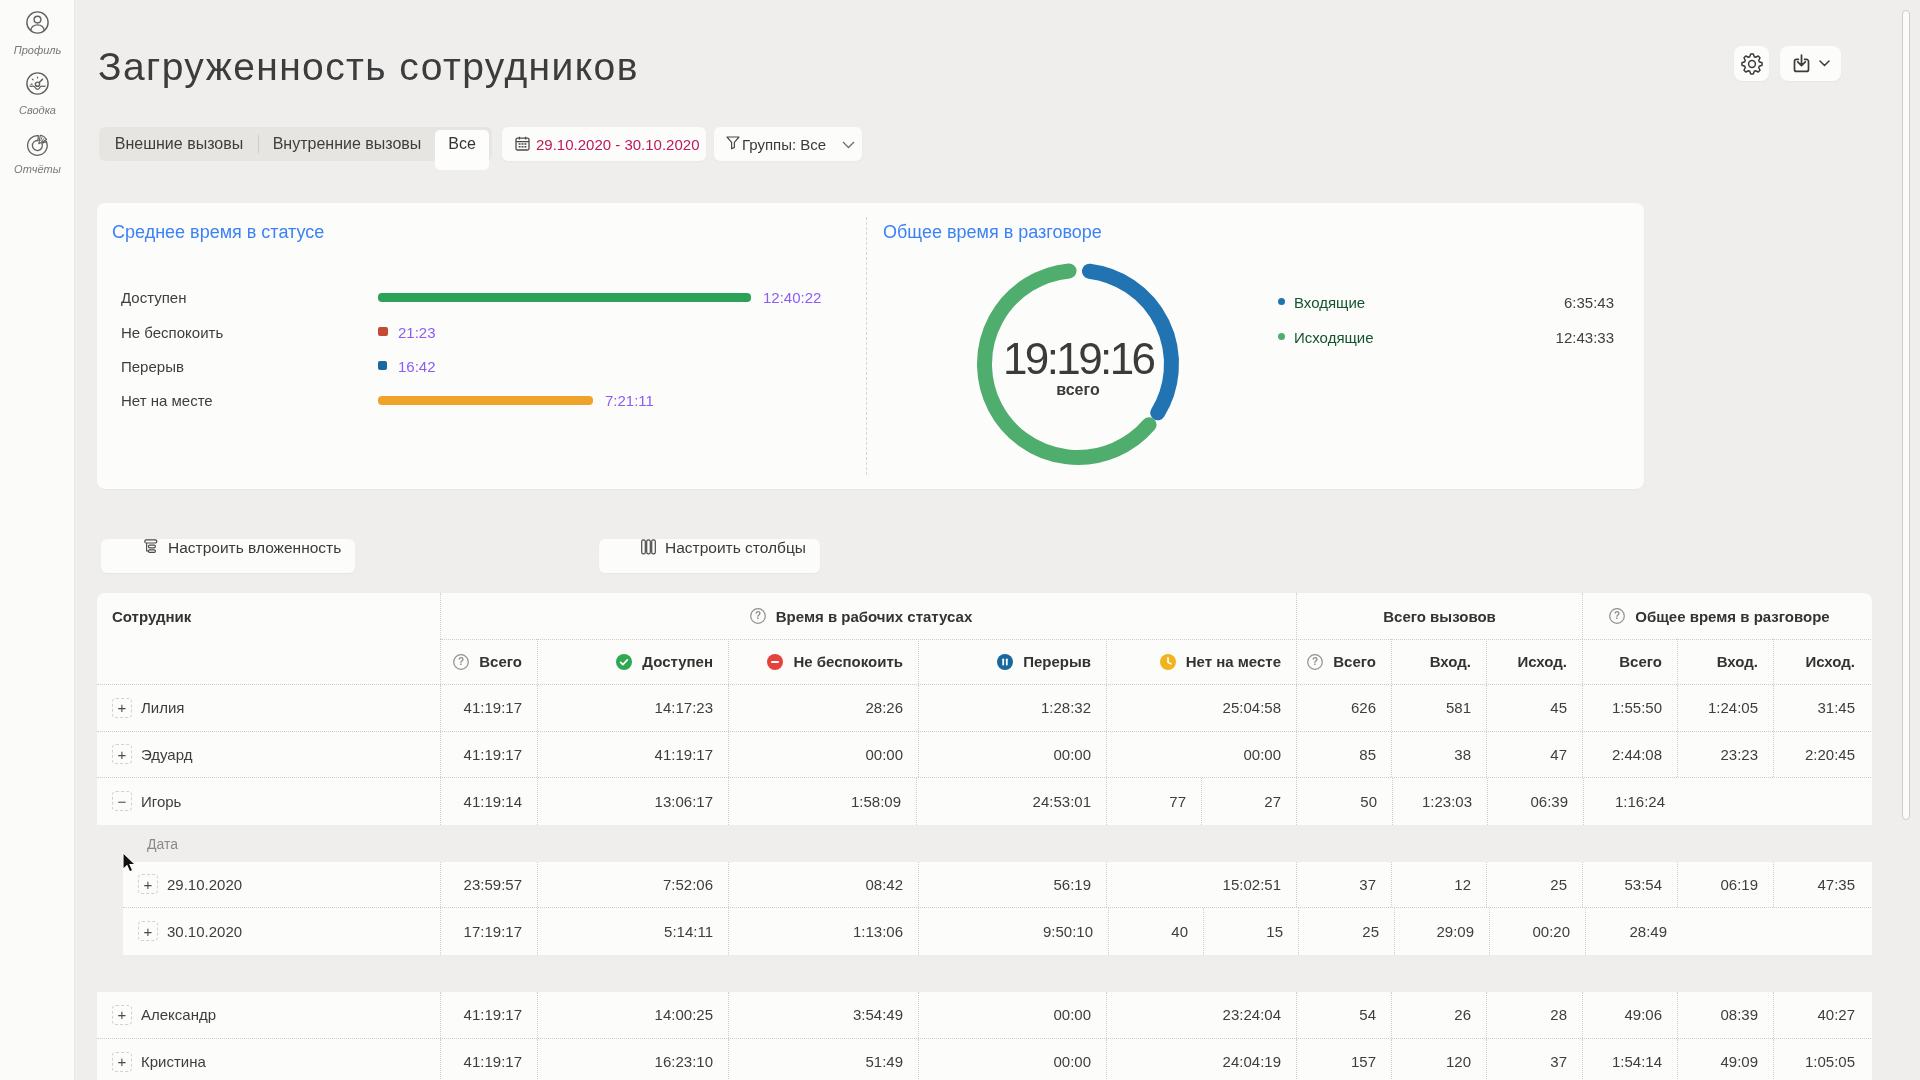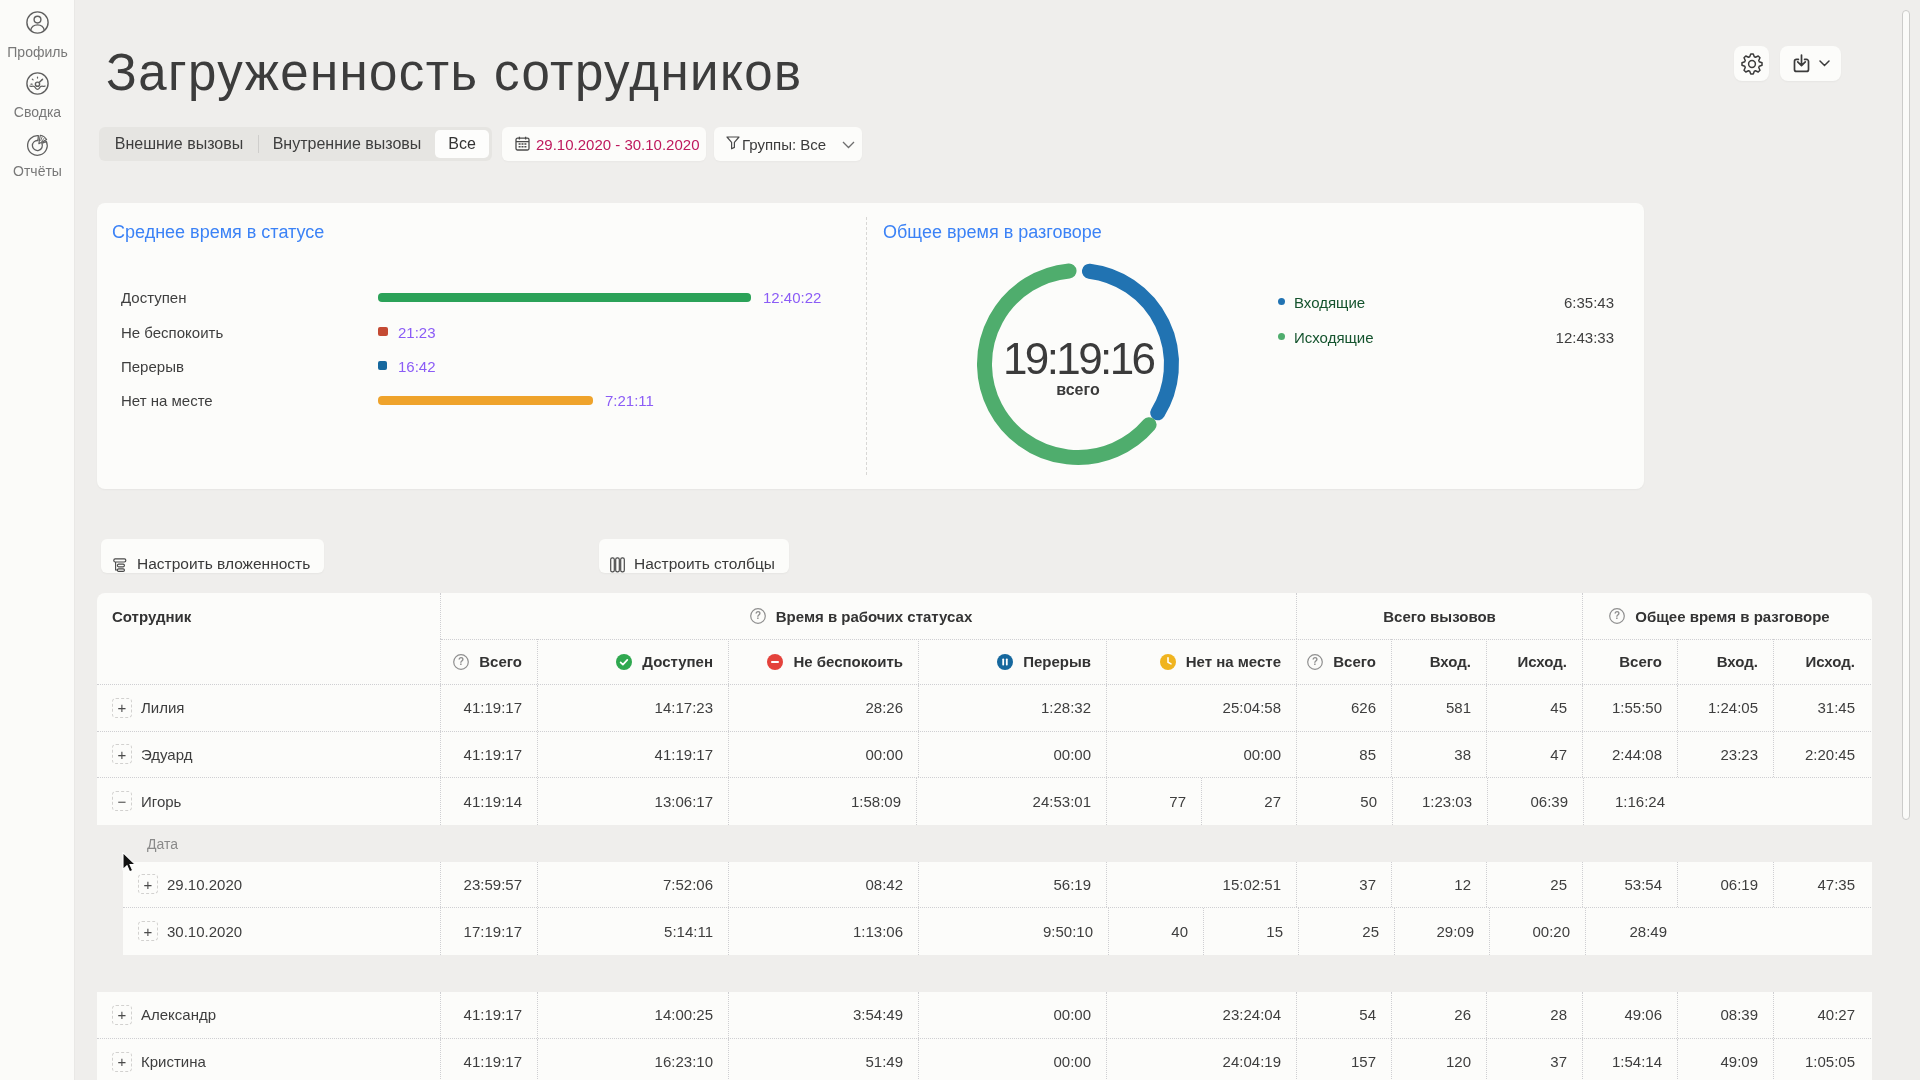--- a/index.html
+++ b/index.html
@@ -15,7 +15,7 @@
   
   #sidebar { left:0; top:0; width:75px; height:1080px; background:#fbfbf9; border-right:1px solid #e9e8e6; }
   .sb-item { position:absolute; left:0; width:75px; text-align:center; color:#6e6e6e; }
-  .sb-label { font-size:14px; color:#787878; }
+  .sb-label { font-size:11px; color:#787878;font-style:italic; }
   
   #title { left:106px; top:47px; font-size:51px; letter-spacing:1.4px; color:#3c3c3c; line-height:1; }
   

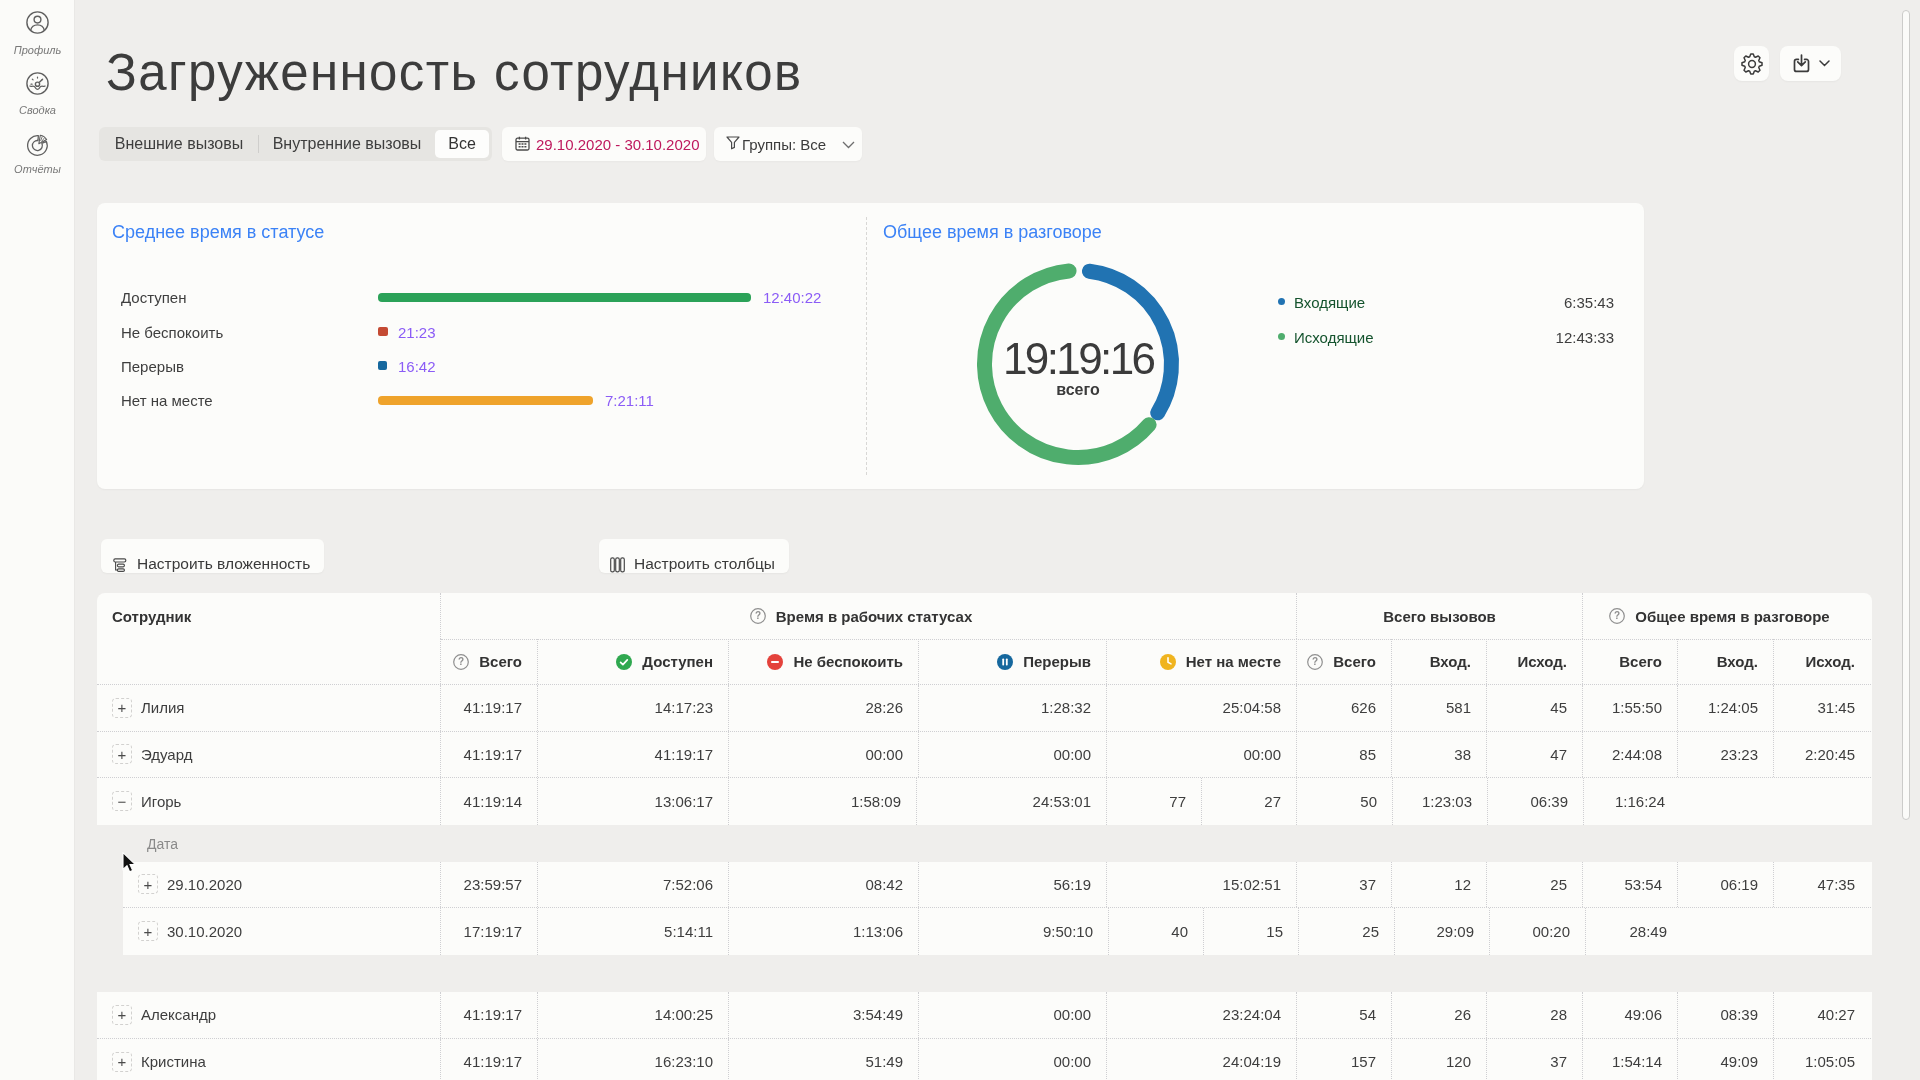--- a/index.html
+++ b/index.html
@@ -17,7 +17,7 @@
   .sb-item { position:absolute; left:0; width:75px; text-align:center; color:#6e6e6e; }
   .sb-label { font-size:11px; color:#787878;font-style:italic; }
   
-  #title { left:106px; top:47px; font-size:51px; letter-spacing:1.4px; color:#3c3c3c; line-height:1; }
+  #title { left:98px; top:47px; font-size:39px; letter-spacing:1.4px; color:#3c3c3c; line-height:1; }
   
   .btn-white { background:#fcfcfa; border-radius:8px; box-shadow:0 1px 2px rgba(0,0,0,0.04); display:flex; align-items:center; justify-content:center; }
   

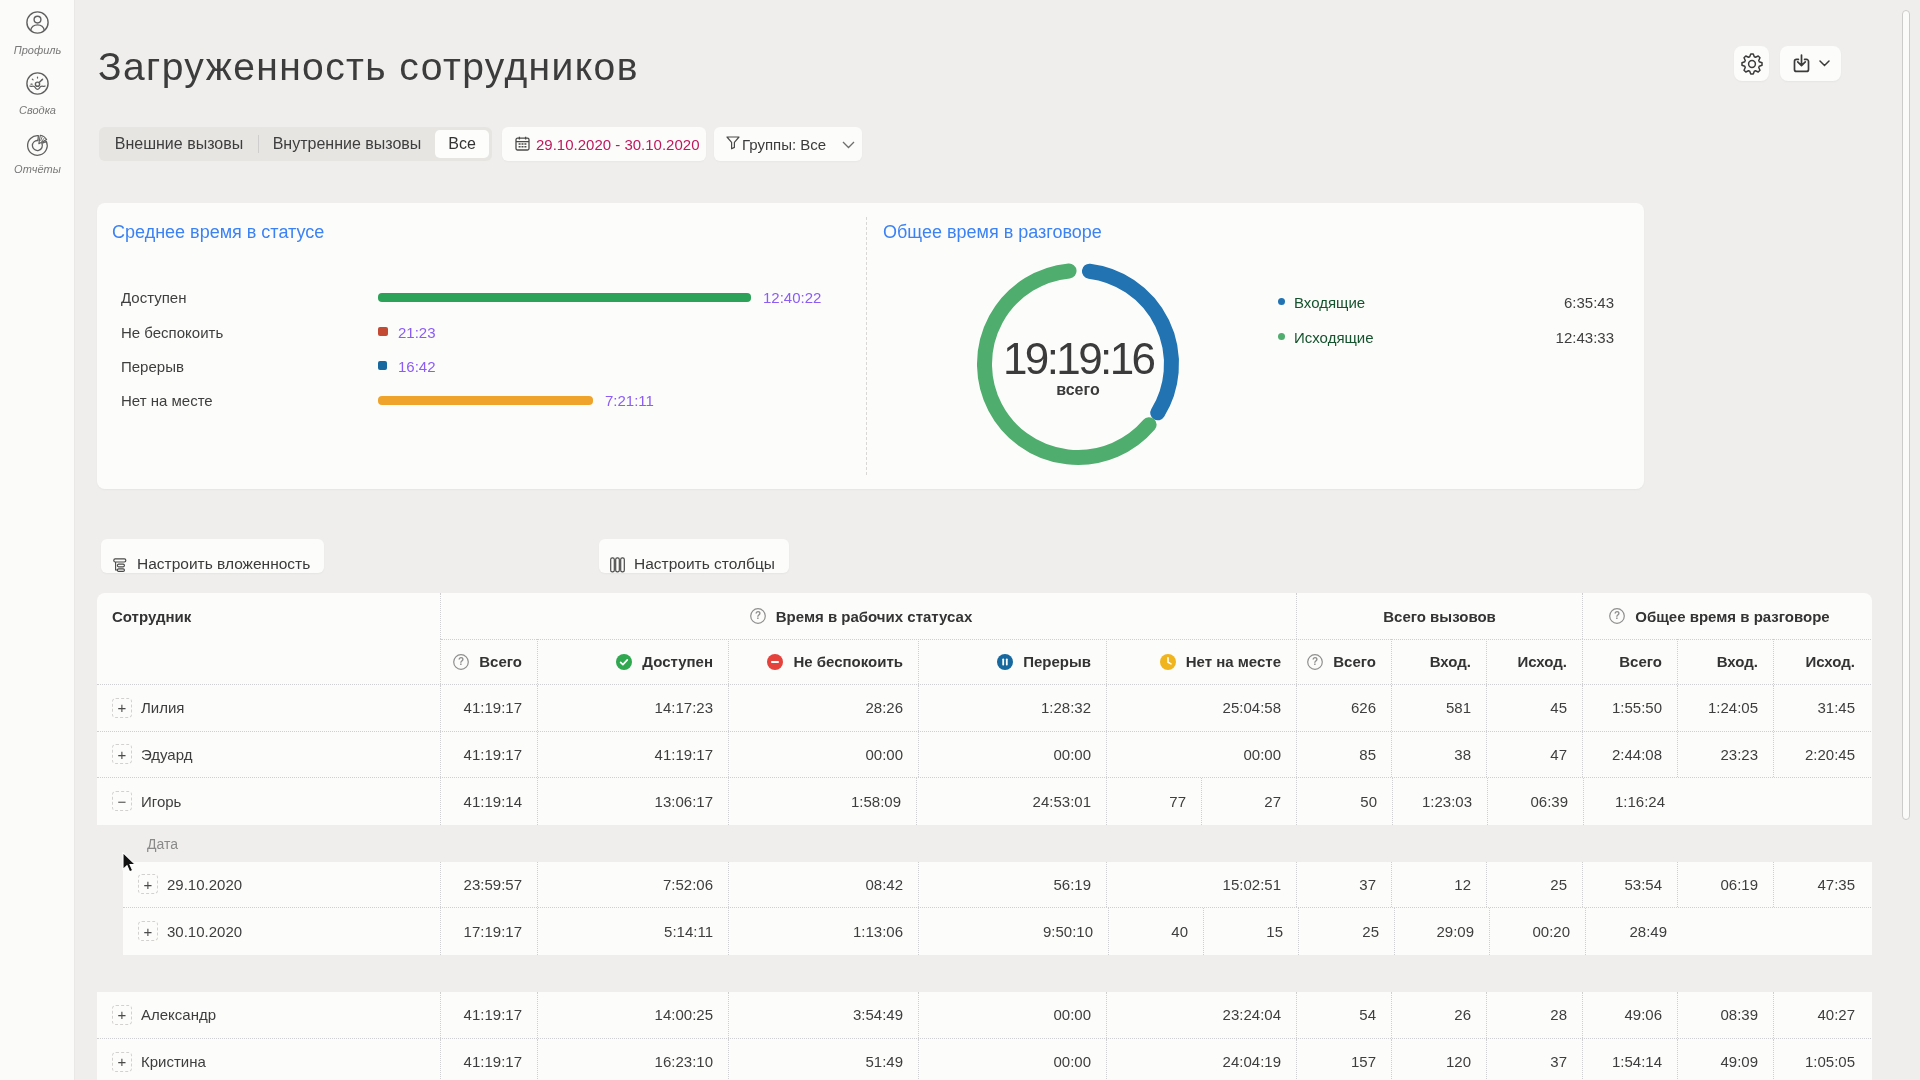--- a/index.html
+++ b/index.html
@@ -23,7 +23,7 @@
   
   #tabbar { left:99px; top:127px; width:393px; height:34px; background:#e6e5e2; border-radius:6px; }
   .tab-lbl { position:absolute; top:0; height:34px; line-height:34px; font-size:16px; color:#3e3e3e; text-align:center; }
-  #tab-active { position:absolute; left:336px; top:3px; width:54px; height:28px; background:#fdfdfc; border-radius:5px; line-height:28px; text-align:center; font-size:16px; color:#333; }
+  #tab-active { position:absolute; left:336px; top:3px; width:54px; height:40px; background:#fdfdfc; border-radius:5px; line-height:28px; text-align:center; font-size:16px; color:#333; }
   .tab-div { position:absolute; left:159px; top:8px; width:1px; height:18px; background:#cfcecc; }
   .wbox { position:absolute; background:#fcfcfa; border-radius:6px; height:34px; top:127px; box-shadow:0 1px 2px rgba(0,0,0,0.03); }
   

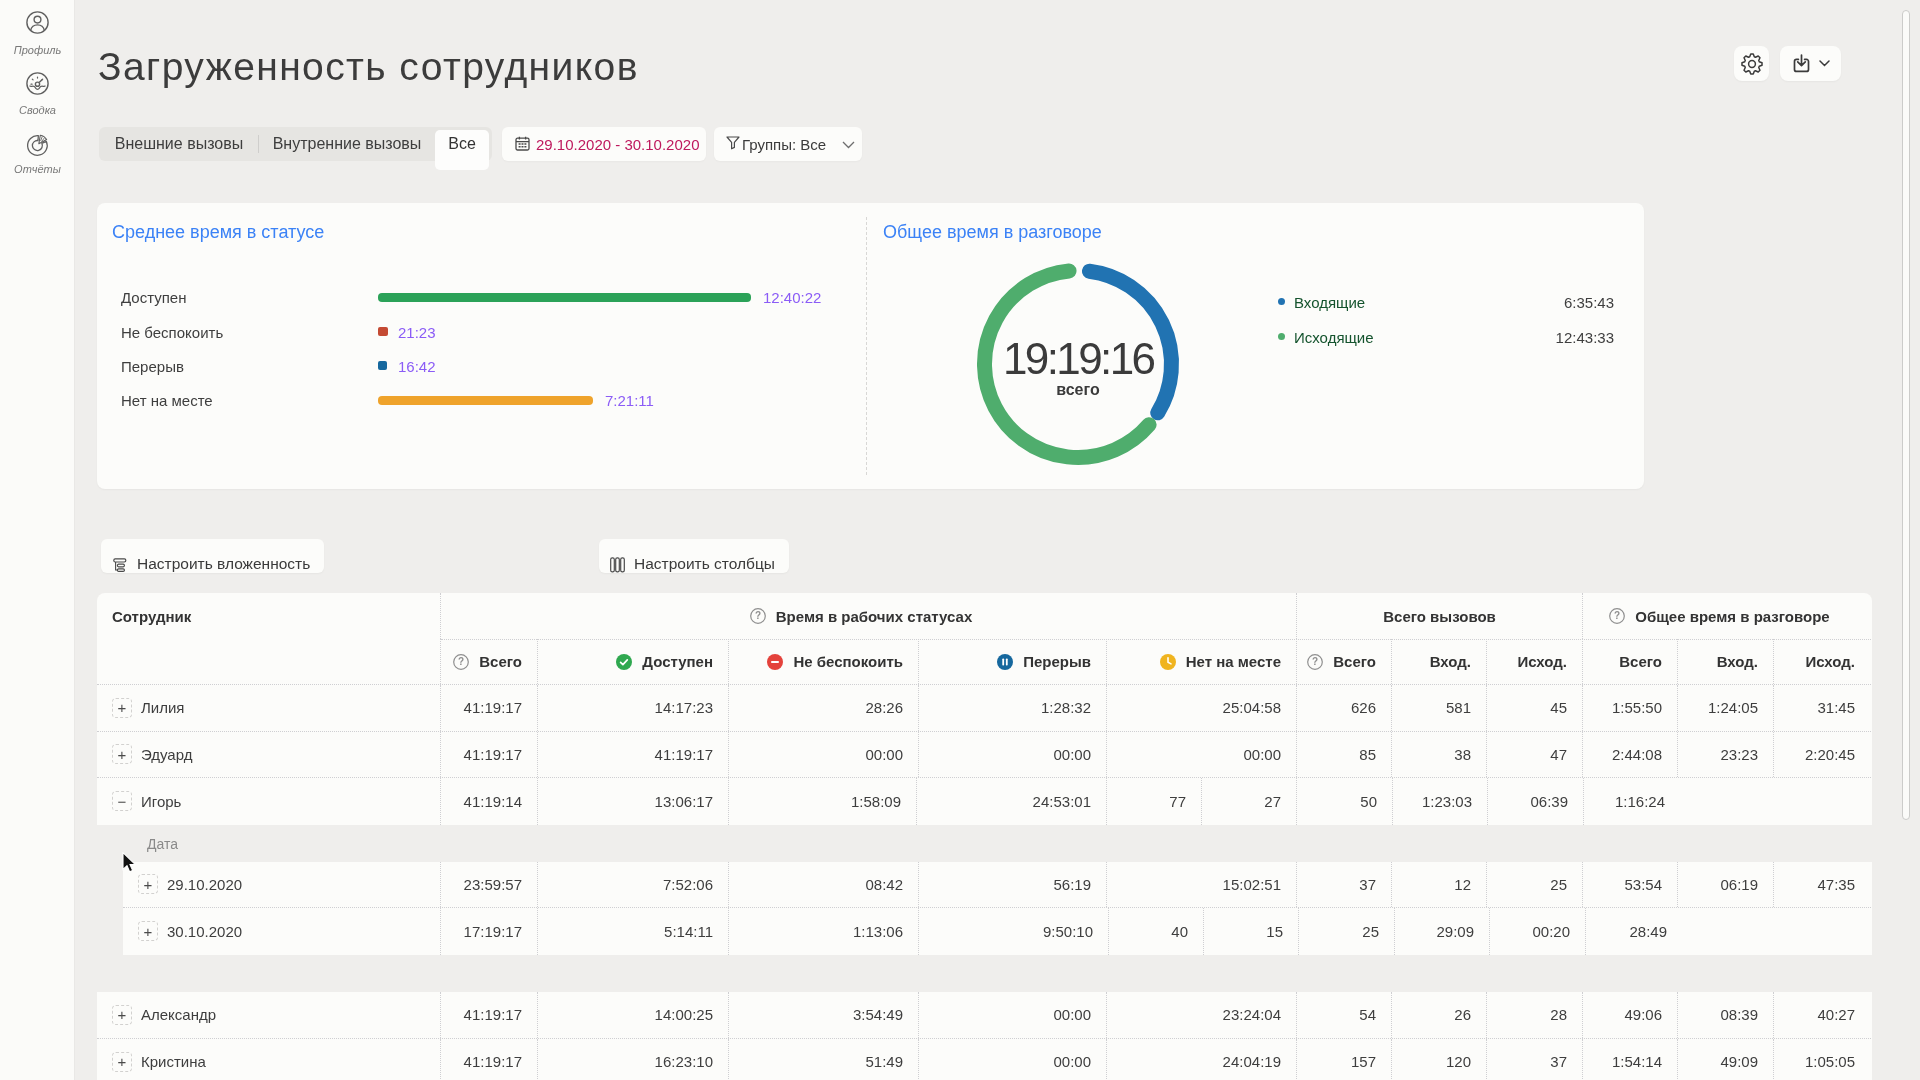--- a/index.html
+++ b/index.html
@@ -38,7 +38,7 @@
   .leg-txt { position:absolute; font-size:15px; color:#14532d; }
   .leg-val { position:absolute; font-size:15px; color:#3e3e3e; text-align:right; width:100px; }
   
-  .cfg-btn { position:absolute; top:539px; height:34px; background:#fcfcfa; border-radius:6px; box-shadow:0 1px 2px rgba(0,0,0,0.04); font-size:15.5px; color:#3a3a3a; display:flex; align-items:flex-end; white-space:nowrap; padding-right:14px; }
+  .cfg-btn { position:absolute; top:539px; height:34px; background:#fcfcfa; border-radius:6px; box-shadow:0 1px 2px rgba(0,0,0,0.04); font-size:15.5px; color:#3a3a3a; display:flex; align-items:flex-start; white-space:nowrap; padding-right:14px;padding-left:31px; }
   
   #table { left:97px; top:593px; width:1775px; height:500px; background:#fcfcfa; border-radius:8px 8px 0 0; }
   .trow { display:flex; width:1774px; }

